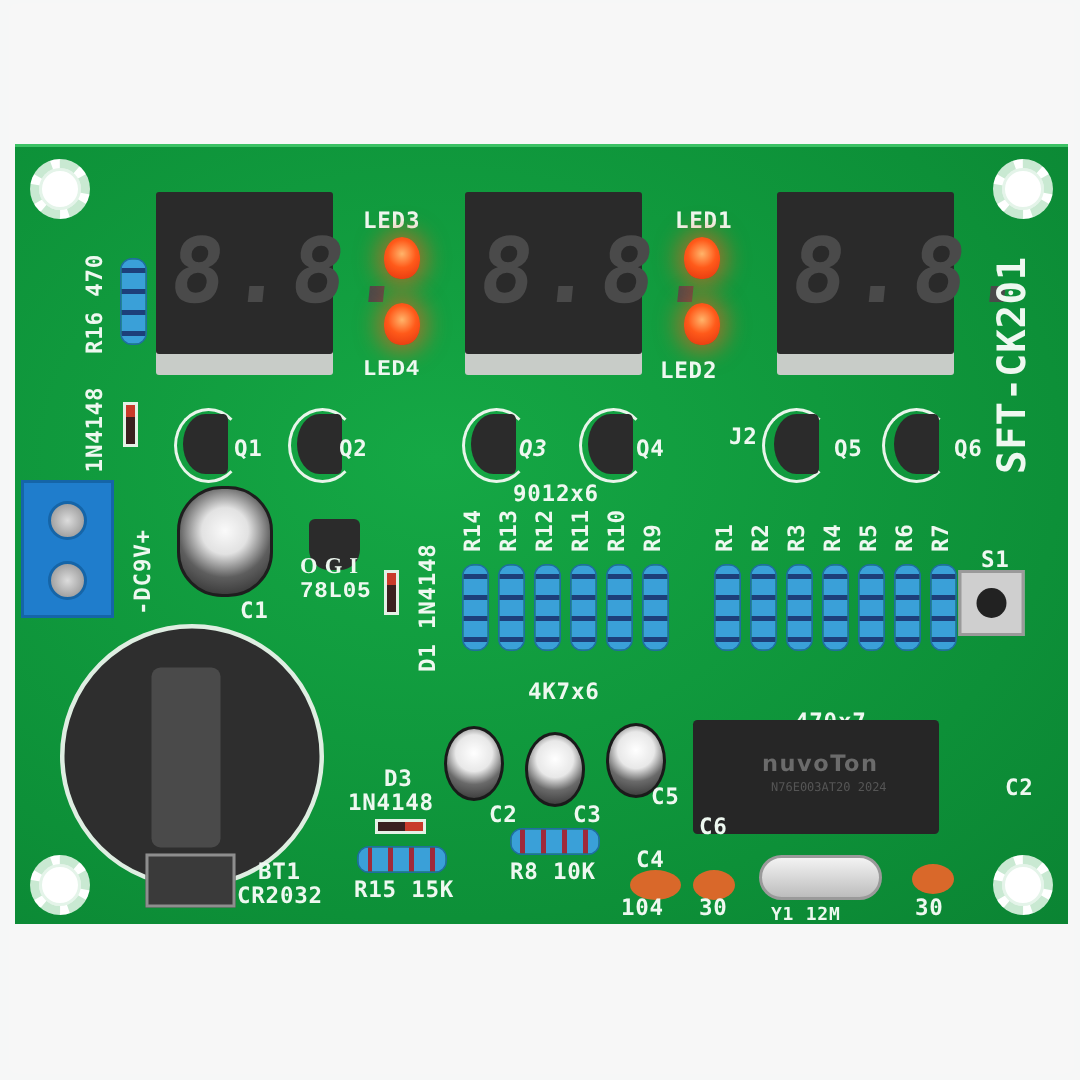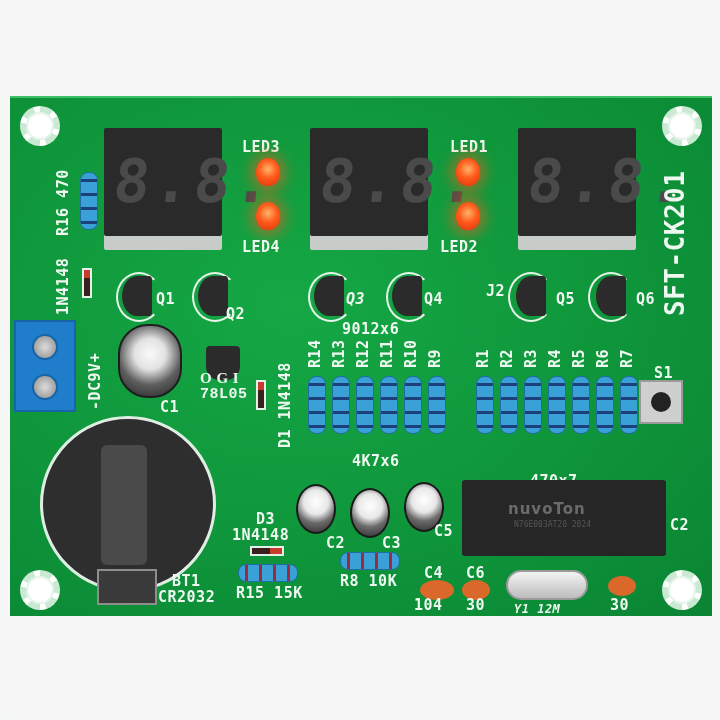--- a/index.html
+++ b/index.html
@@ -71,7 +71,7 @@
   <span class="silk" style="left:232px;top:40px;">LED3</span>
   <div class="led" style="left:246px;top:60px;"></div>
   <div class="led" style="left:246px;top:104px;"></div>
-  <span class="silk" style="left:232px;top:140px;">LED4</span>
+  <span class="silk" style="left:232px;top:140px;font-family:Liberation Mono, monospace;">LED4</span>
 
   <span class="silk" style="left:440px;top:40px;">LED1</span>
   <div class="led" style="left:446px;top:60px;"></div>

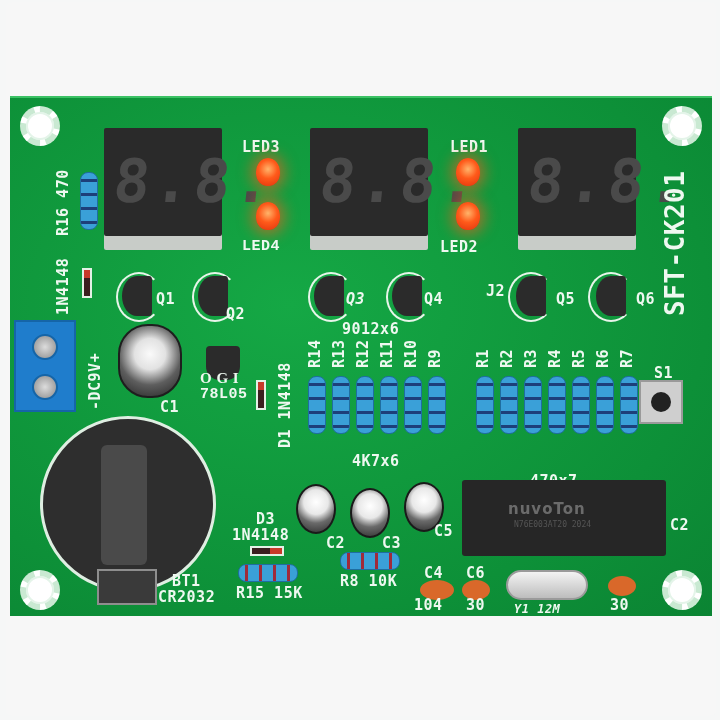--- a/index.html
+++ b/index.html
@@ -91,7 +91,7 @@
 
   <div class="trans-ring" style="left:182px;top:174px;"></div>
   <div class="trans" style="left:188px;top:178px;"></div>
-  <span class="silk" style="left:216px;top:192px;margin-top:15px;">Q2</span>
+  <span class="silk" style="left:216px;top:192px;">Q2</span>
 
   <span class="silk" style="left:276px;top:184px;margin-left:32px;">J1</span>
   <div class="trans-ring" style="left:298px;top:174px;"></div>

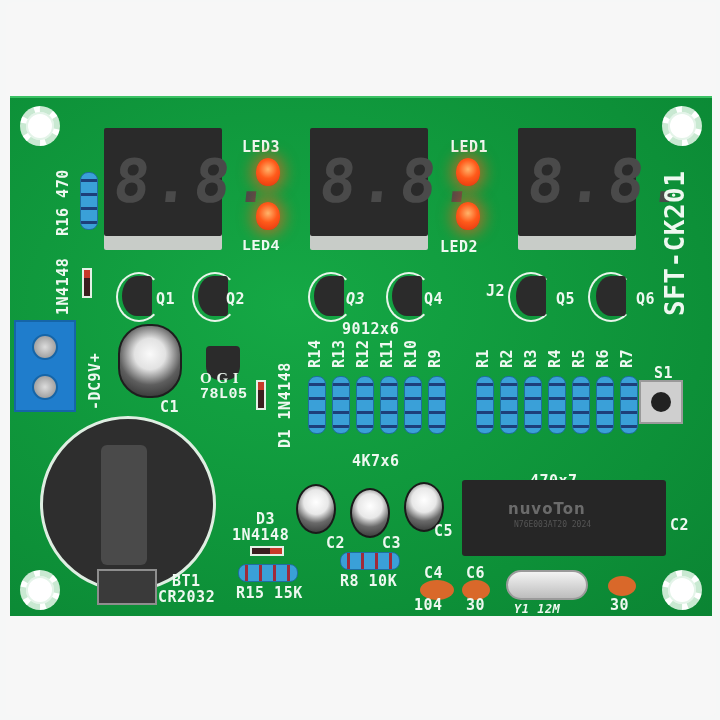--- a/index.html
+++ b/index.html
@@ -32,7 +32,7 @@
   .battery { position: absolute; left: 40px; top: 414px; width: 176px; height: 176px; border-radius: 50%; background: #2e2e2e; border: 3px solid #dfeee2; }
   .battery-clip { position: absolute; left: 58px; top: 26px; width: 46px; height: 120px; background: #4a4a4a; border-radius: 6px; }
   .battery-tab { position: absolute; left: 54px; top: 150px; width: 60px; height: 36px; background: #3a3a3a; border: 2px solid #8e8e8e; }
-  .ic { position: absolute; left: 462px; top: 478px; width: 204px; height: 76px; background: #262626; border-radius: 3px; }
+  .ic { position: absolute; left: 462px; top: 478px; width: 164px; height: 76px; background: #262626; border-radius: 3px; }
   .ic .brand { position: absolute; left: 46px; top: 20px; color: #6b6b6b; font-size: 15px; font-family: "DejaVu Sans", sans-serif; font-weight: bold; letter-spacing: 1px; }
   .ic .mark { position: absolute; left: 52px; top: 40px; color: #555; font-size: 8px; }
   .crystal { position: absolute; left: 506px; top: 568px; width: 82px; height: 30px; border-radius: 15px; background: linear-gradient(180deg,#f3f3f3,#bdbdbd); border: 2px solid #9a9a9a; }

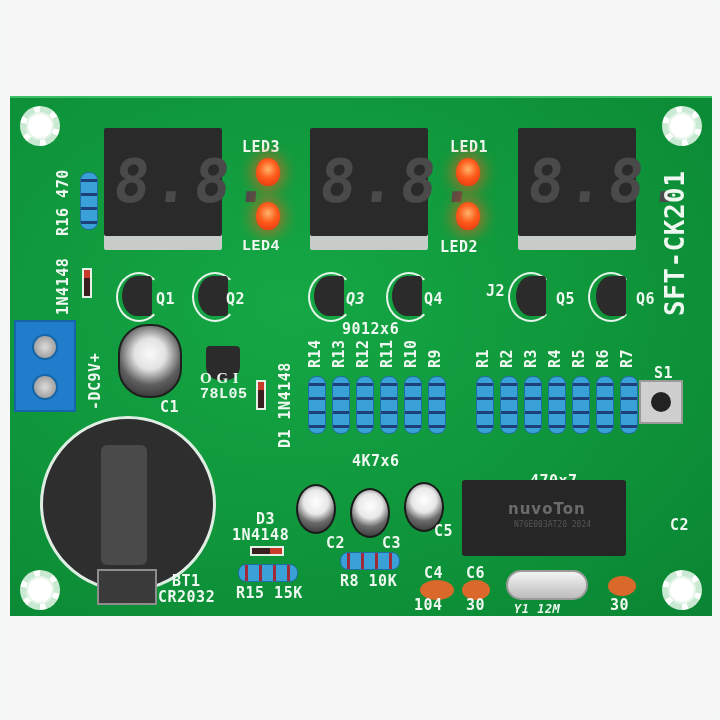--- a/index.html
+++ b/index.html
@@ -193,7 +193,7 @@
   <span class="silk" style="left:414px;top:466px;">C4</span>
   <div class="cer" style="left:410px;top:482px;"></div>
   <span class="silk" style="left:404px;top:498px;">104</span>
-  <span class="silk" style="left:456px;top:466px;">C6</span>
+  <span class="silk" style="left:456px;top:444px;">C6</span>
   <div class="cer" style="left:452px;top:482px;width:28px;"></div>
   <span class="silk" style="left:456px;top:498px;">30</span>
   <div class="crystal" style="left:496px;top:472px;"></div>

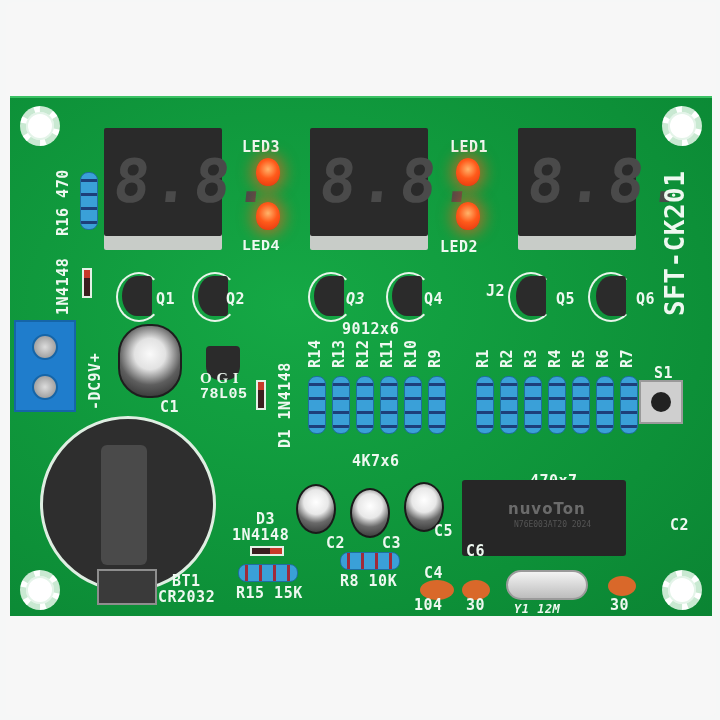--- a/index.html
+++ b/index.html
@@ -197,7 +197,7 @@
   <div class="cer" style="left:452px;top:482px;width:28px;"></div>
   <span class="silk" style="left:456px;top:498px;">30</span>
   <div class="crystal" style="left:496px;top:472px;"></div>
-  <span class="silk" style="left:504px;top:504px;font-size:12px;font-style:italic;">Y1 12M</span>
+  <span class="silk" style="left:504px;top:504px;font-size:12px;">Y1 12M</span>
   <div class="cer" style="left:598px;top:478px;width:28px;"></div>
   <span class="silk" style="left:600px;top:498px;">30</span>
 </div>

